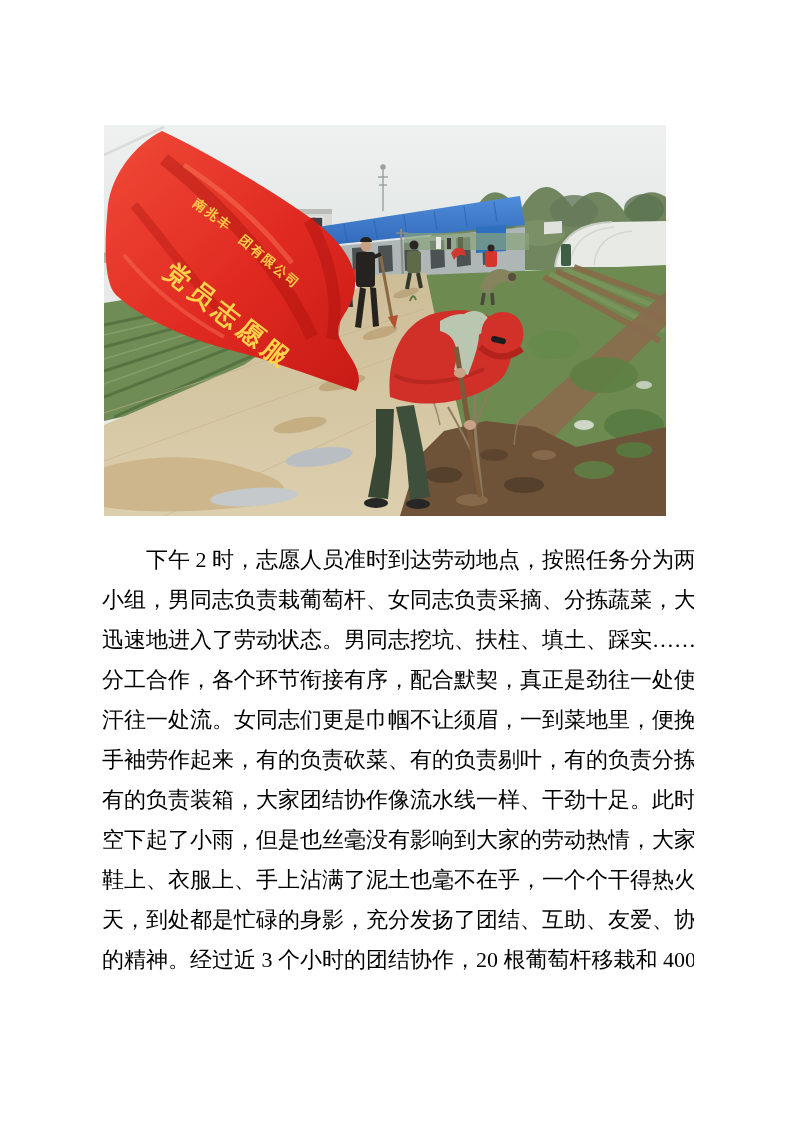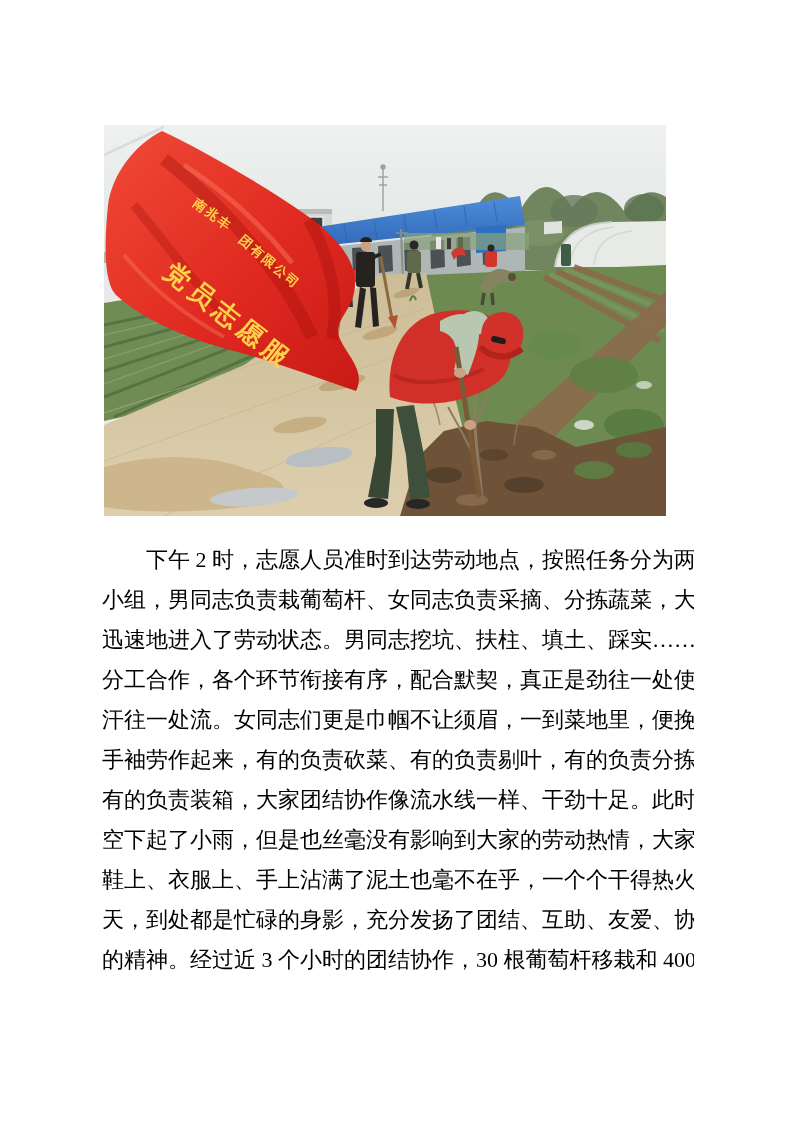--- a/index.html
+++ b/index.html
@@ -297,7 +297,7 @@
     <div class="tline">空下起了小雨，但是也丝毫没有影响到大家的劳动热情，大家的</div>
     <div class="tline">鞋上、衣服上、手上沾满了泥土也毫不在乎，一个个干得热火朝</div>
     <div class="tline">天，到处都是忙碌的身影，充分发扬了团结、互助、友爱、协作</div>
-    <div class="tline">的精神。经过近 3 个小时的团结协作，30 根葡萄杆移栽和 400</div>
+    <div class="tline">的精神。经过近 3 个小时的团结协作，20 根葡萄杆移栽和 400</div>
   </div>
 
 </div>

